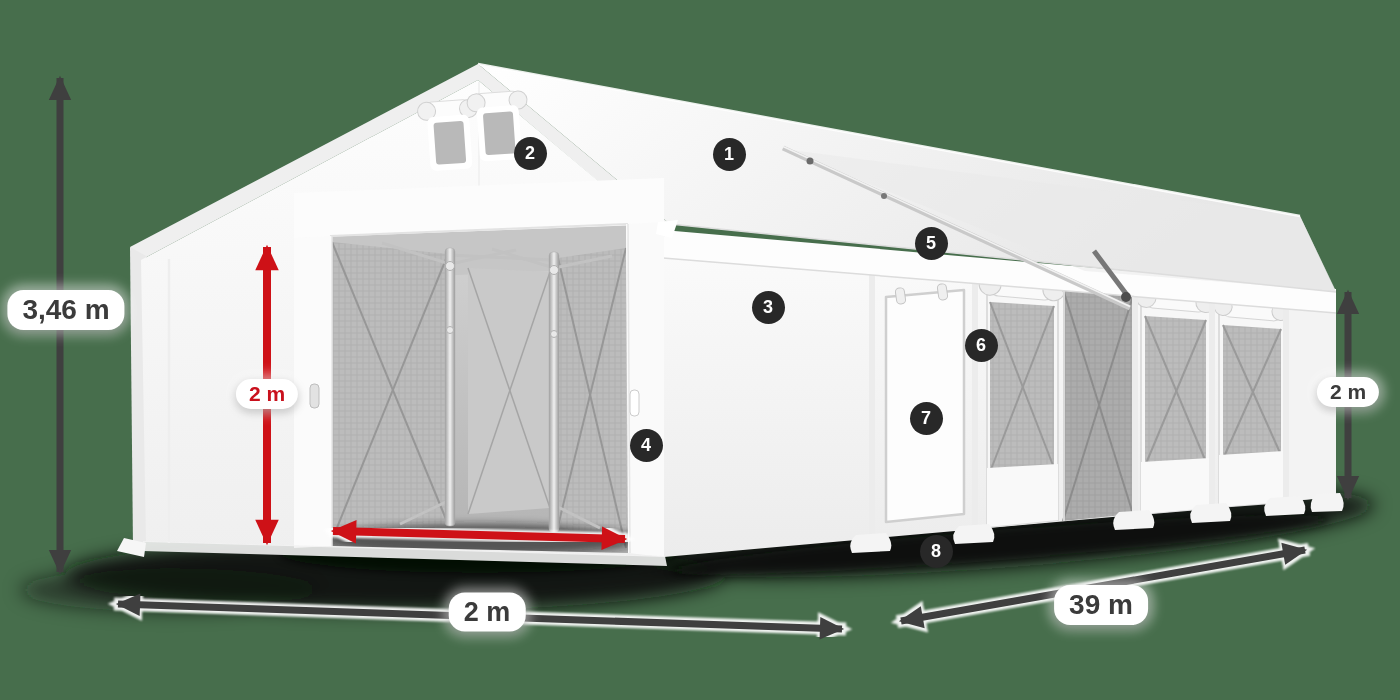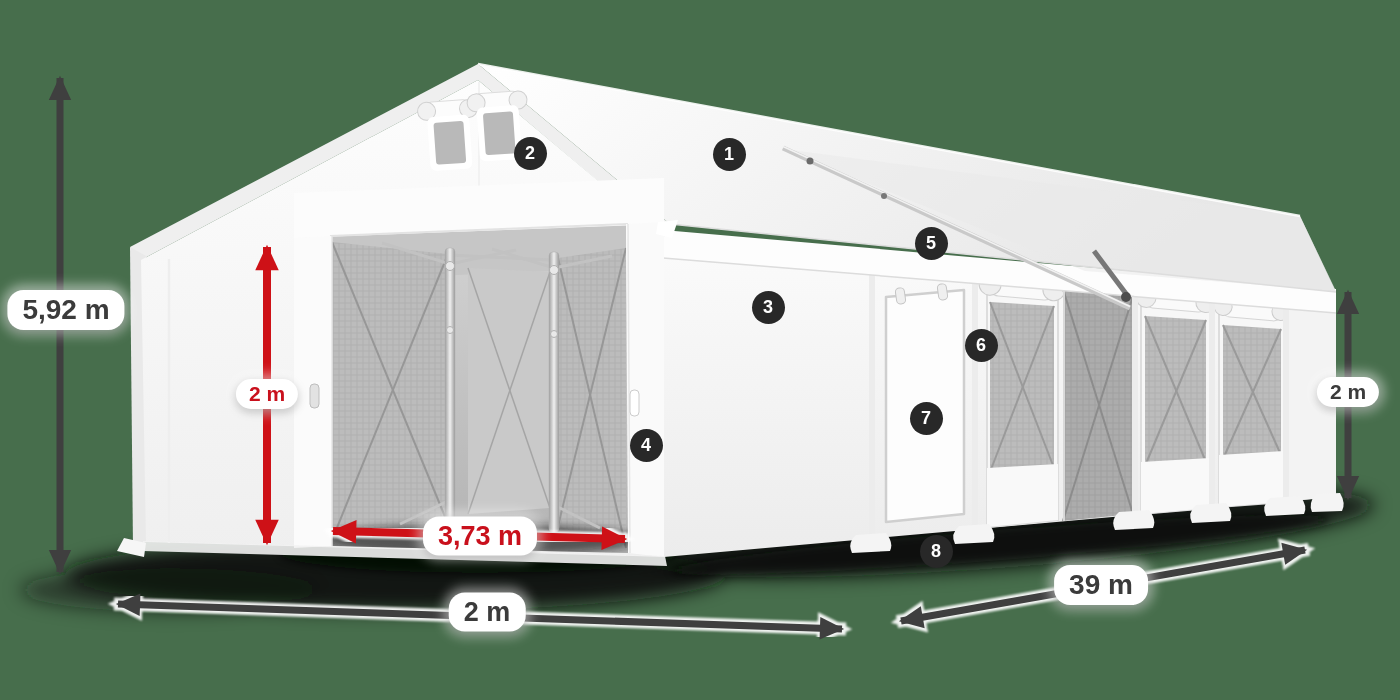--- a/index.html
+++ b/index.html
@@ -279,7 +279,7 @@
   <div class="badge" style="left:909.5px;top:401.5px">7</div>
   <div class="badge" style="left:919.5px;top:534.5px">8</div>
 
-  <div class="pill lg" style="left:66px;top:310px">5,92 m</div>
+  <div class="pill lg" style="left:66px;top:310px">3,46 m</div>
   <div class="pill red sm" style="left:267px;top:394px">2 m</div>
   <div class="pill red" style="left:480px;top:536px">3,73 m</div>
   <div class="pill" style="left:487px;top:612px">2 m</div>

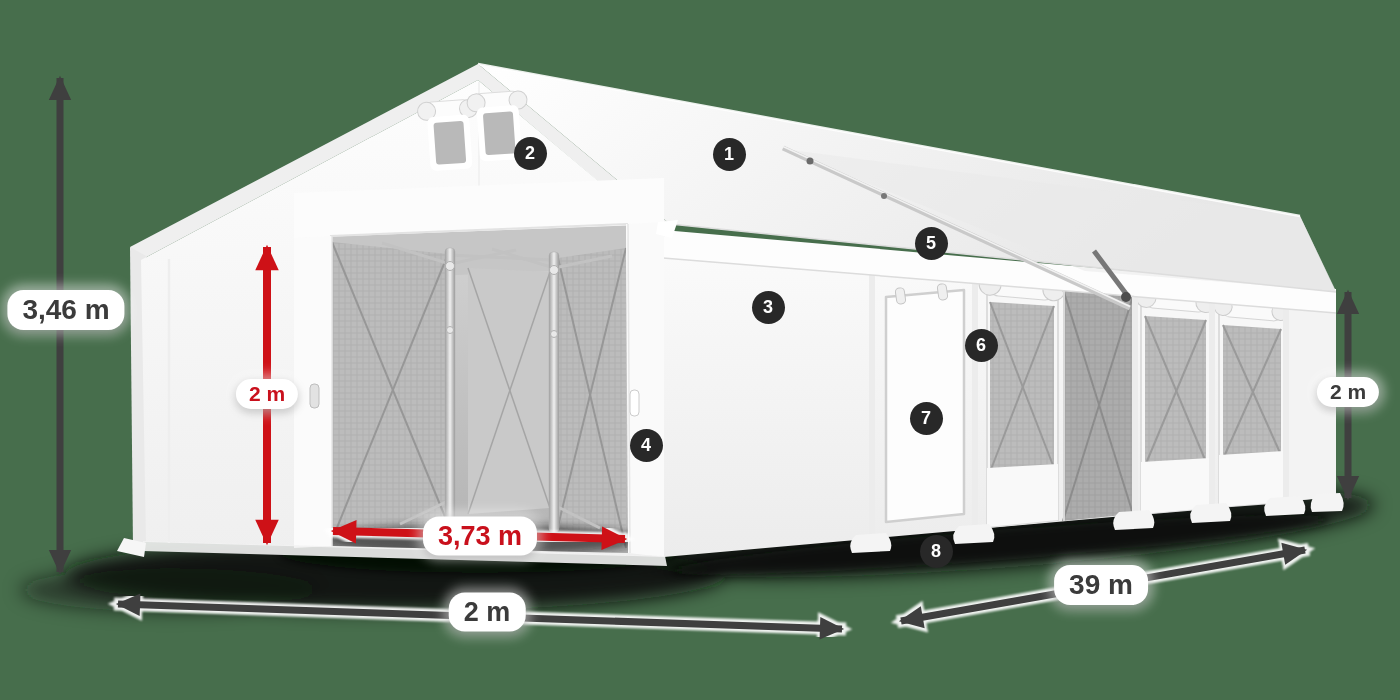--- a/index.html
+++ b/index.html
@@ -281,7 +281,6 @@
 
   <div class="pill lg" style="left:66px;top:310px">3,46 m</div>
   <div class="pill red sm" style="left:267px;top:394px">2 m</div>
-  <div class="pill red" style="left:480px;top:536px">3,73 m</div>
   <div class="pill" style="left:487px;top:612px">2 m</div>
   <div class="pill lg" style="left:1101px;top:585px">39 m</div>
   <div class="pill sm" style="left:1348px;top:392px">2 m</div>

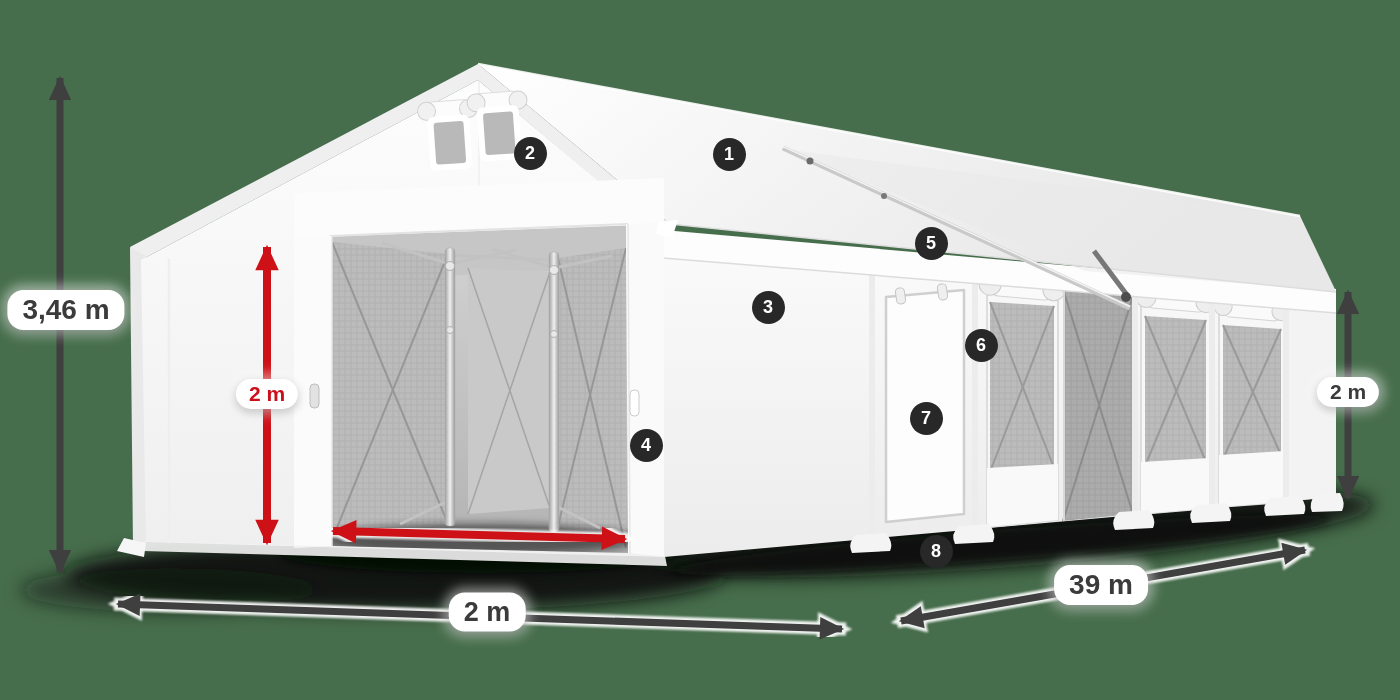--- a/index.html
+++ b/index.html
@@ -282,7 +282,7 @@
   <div class="pill lg" style="left:66px;top:310px">3,46 m</div>
   <div class="pill red sm" style="left:267px;top:394px">2 m</div>
   <div class="pill" style="left:487px;top:612px">2 m</div>
-  <div class="pill lg" style="left:1101px;top:585px">39 m</div>
+  <div class="pill lg" style="left:1101px;top:605px">39 m</div>
   <div class="pill sm" style="left:1348px;top:392px">2 m</div>
 
 </div>

